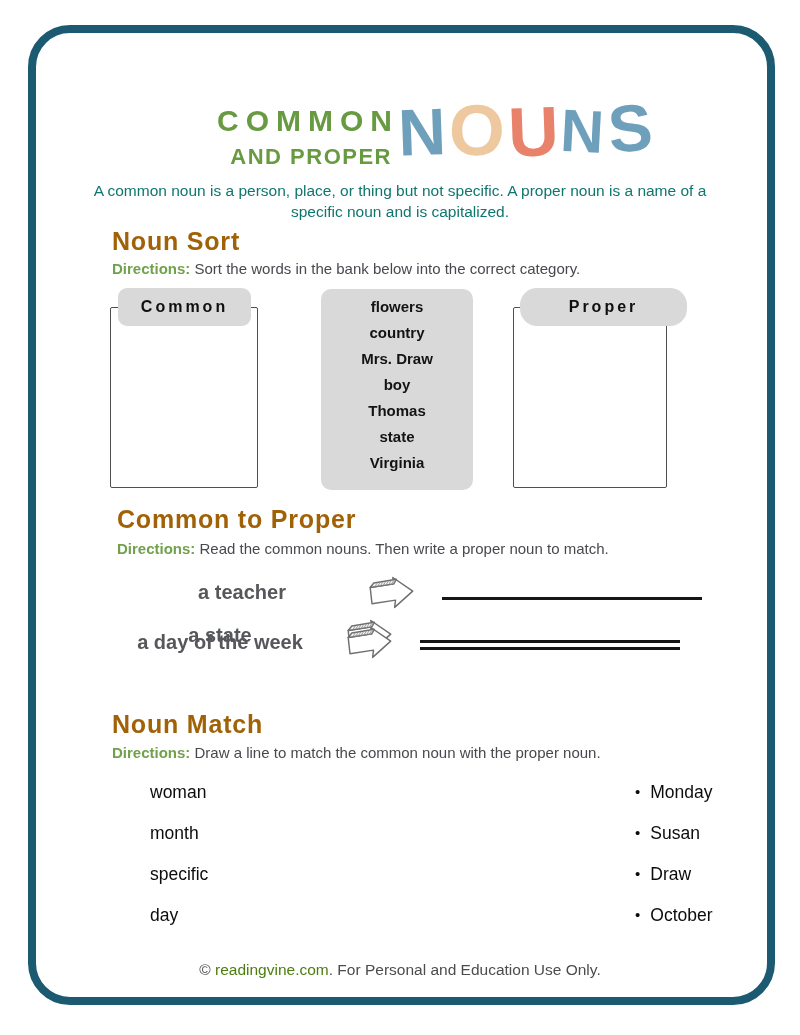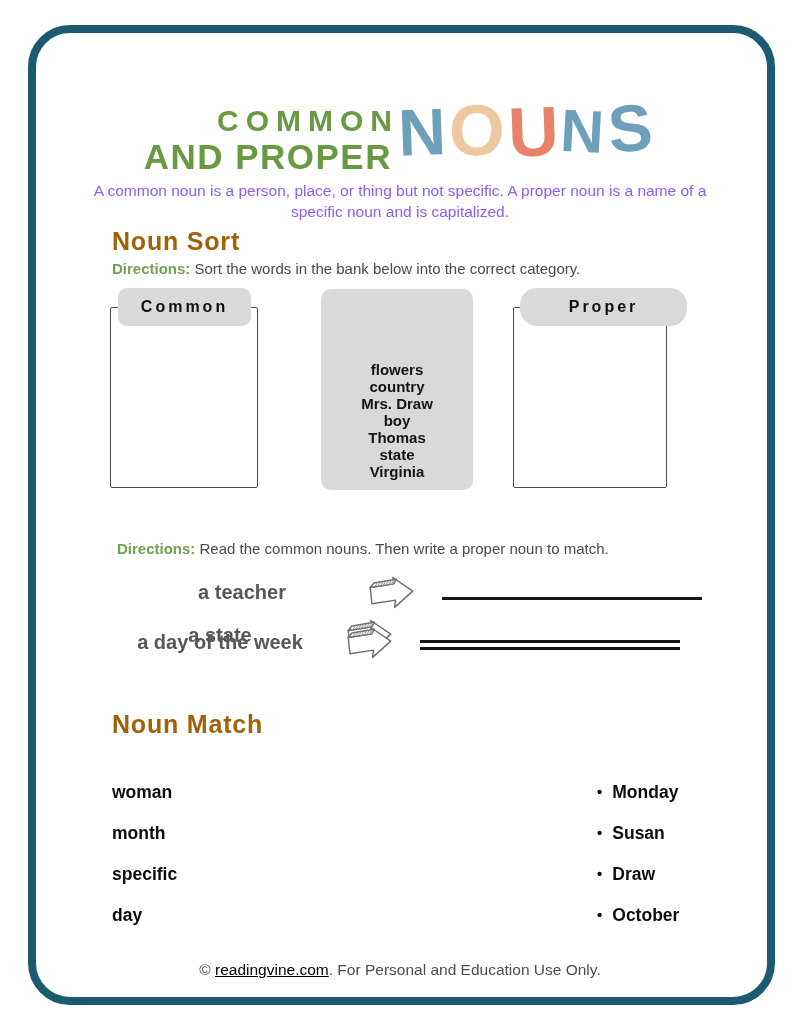--- a/index.html
+++ b/index.html
@@ -32,7 +32,7 @@
     line-height: 36px;
   }
   .title-line1 { font-size: 30px; letter-spacing: 7px; margin-right: -7px; display: block; }
-  .title-line2 { font-size: 35px; letter-spacing: 1.5px; display: block; }
+  .title-line2 { font-size: 22px; letter-spacing: 1.5px; display: block; }
   .title-nouns {
     position: absolute;
     left: 398px; top: 88px;

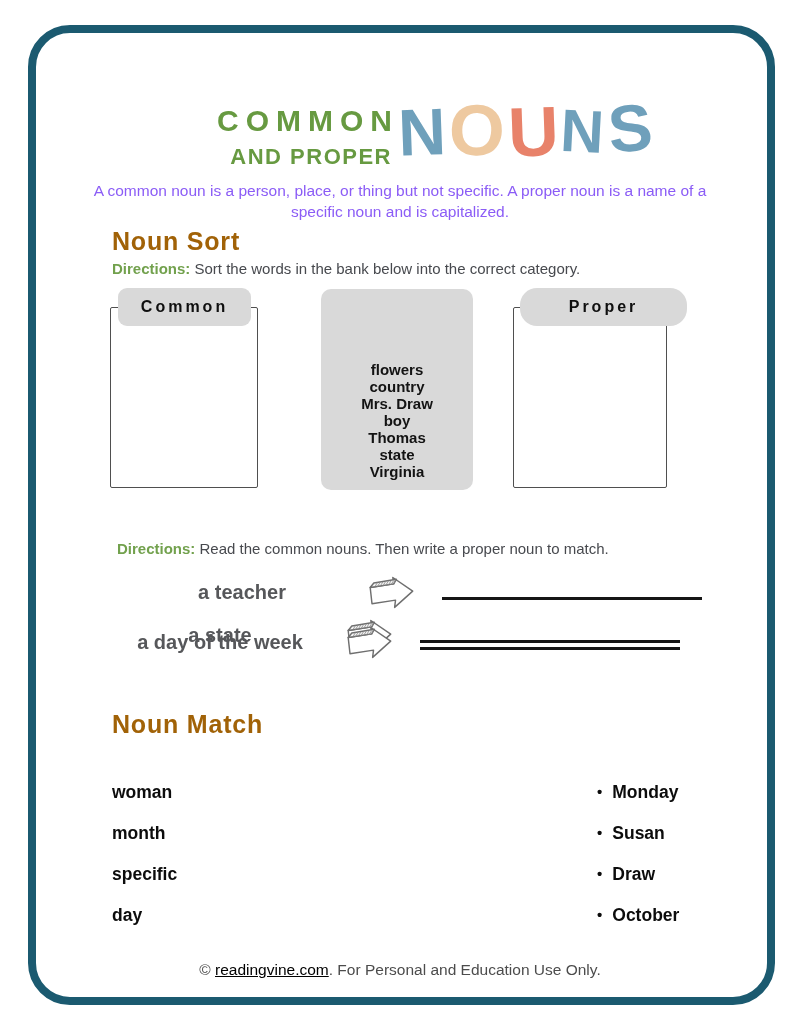--- a/index.html
+++ b/index.html
@@ -56,7 +56,7 @@
     font-size: 15.5px;
     line-height: 21px;
     font-weight: 500;
-    color: #8b5cf6;
+    color: #0f766e;
   }
 
   

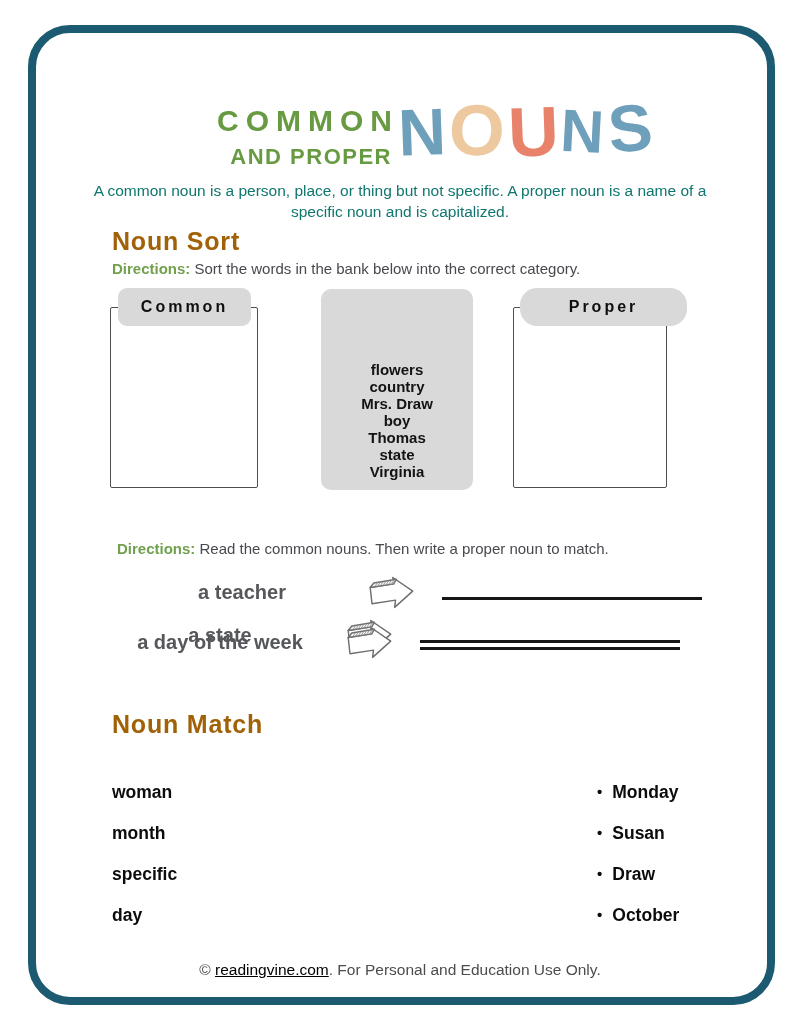--- a/index.html
+++ b/index.html
@@ -107,8 +107,8 @@
     border-radius: 10px;
     display: flex;
     flex-direction: column;
-    justify-content: flex-end;
-    padding: 9px 0 10px 0;
+    justify-content: space-between;
+    padding: 9px 0 19px 0;
   }
   .word-bank .bank-word {
     text-align: center;

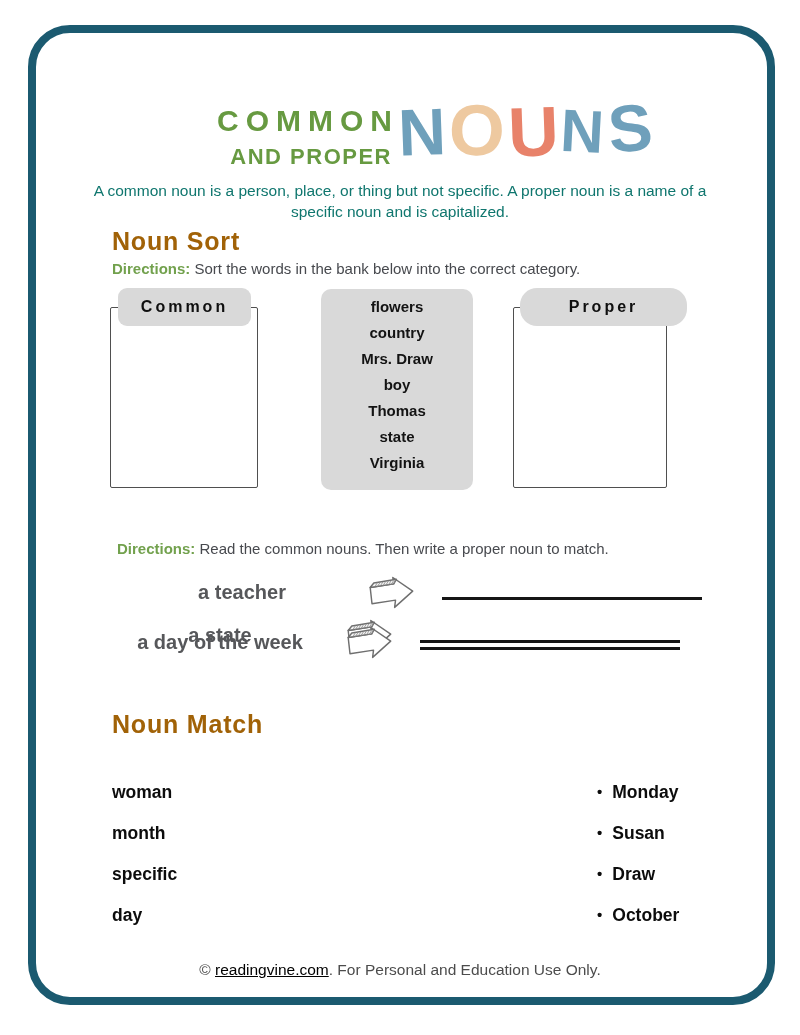--- a/index.html
+++ b/index.html
@@ -197,6 +197,7 @@
     <div class="bank-word">Virginia</div>
   </div>
 
+  <h2 class="section-heading" style="left:117px; top:505px;">Common to Proper</h2>
   <p class="directions" style="left:117px; top:539px;">
     <span class="dlabel">Directions:</span><span> Read the common nouns. Then write a proper noun to match.</span>
   </p>

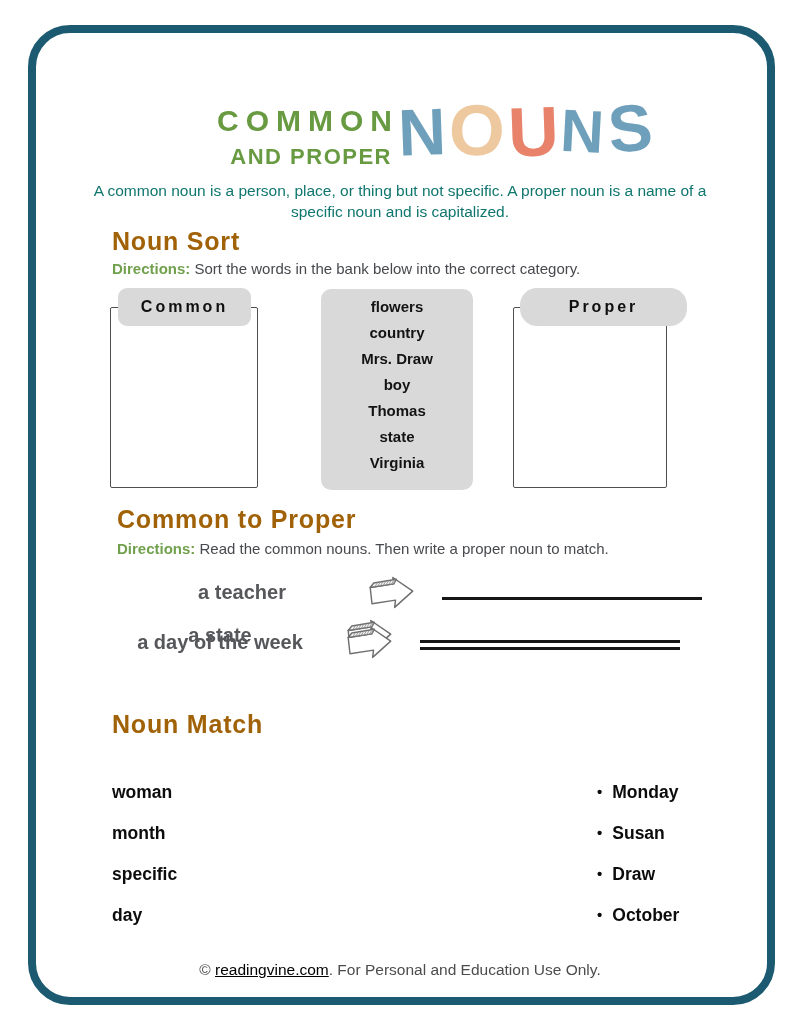--- a/index.html
+++ b/index.html
@@ -266,6 +266,9 @@
   </div>
 
   <h2 class="section-heading" style="left:112px; top:710px;">Noun Match</h2>
+  <p class="directions" style="left:112px; top:743px;">
+    <span class="dlabel">Directions:</span><span> Draw a line to match the common noun with the proper noun.</span>
+  </p>
 
   <div class="match-left">
     <div class="match-item">woman</div>

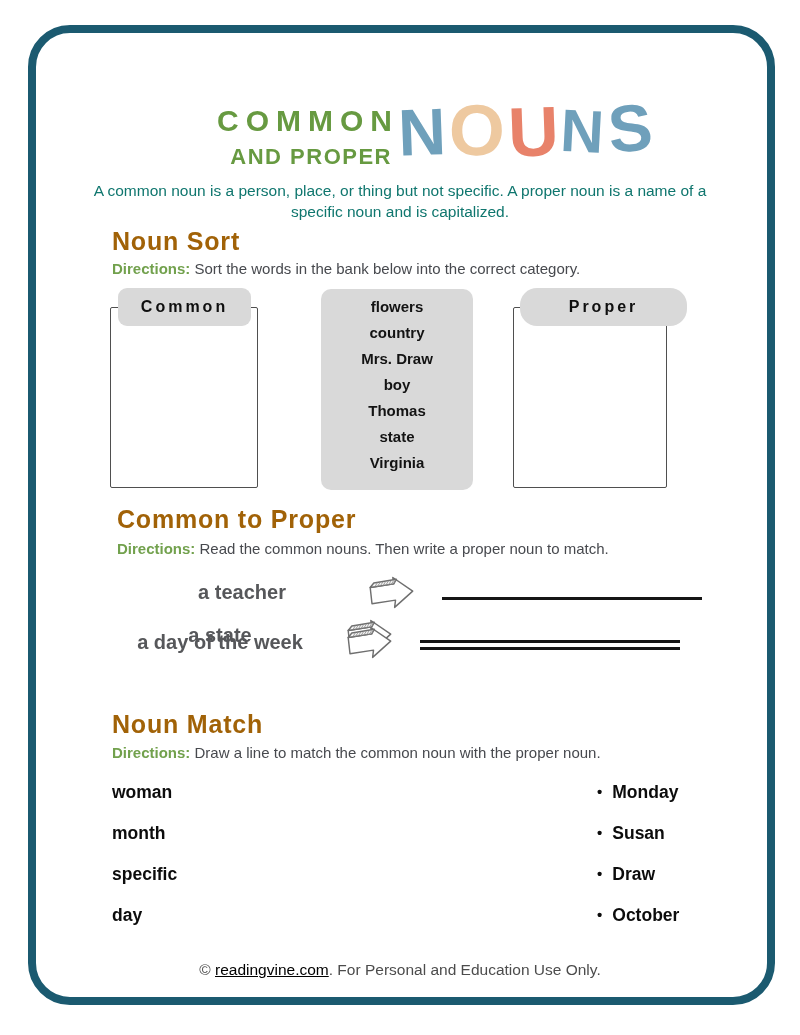--- a/index.html
+++ b/index.html
@@ -141,10 +141,11 @@
     height: 24px; line-height: 24px;
     margin-bottom: 17px;
     font-size: 17.5px;
-    font-weight: 700;
+    font-weight: 400;
     color: #0c0c0c;
     display: flex;
     align-items: center;
+    margin-left: 38px;
   }
   .match-item .bullet { font-size: 15px; margin-right: 10px; color: #0c0c0c; }
 

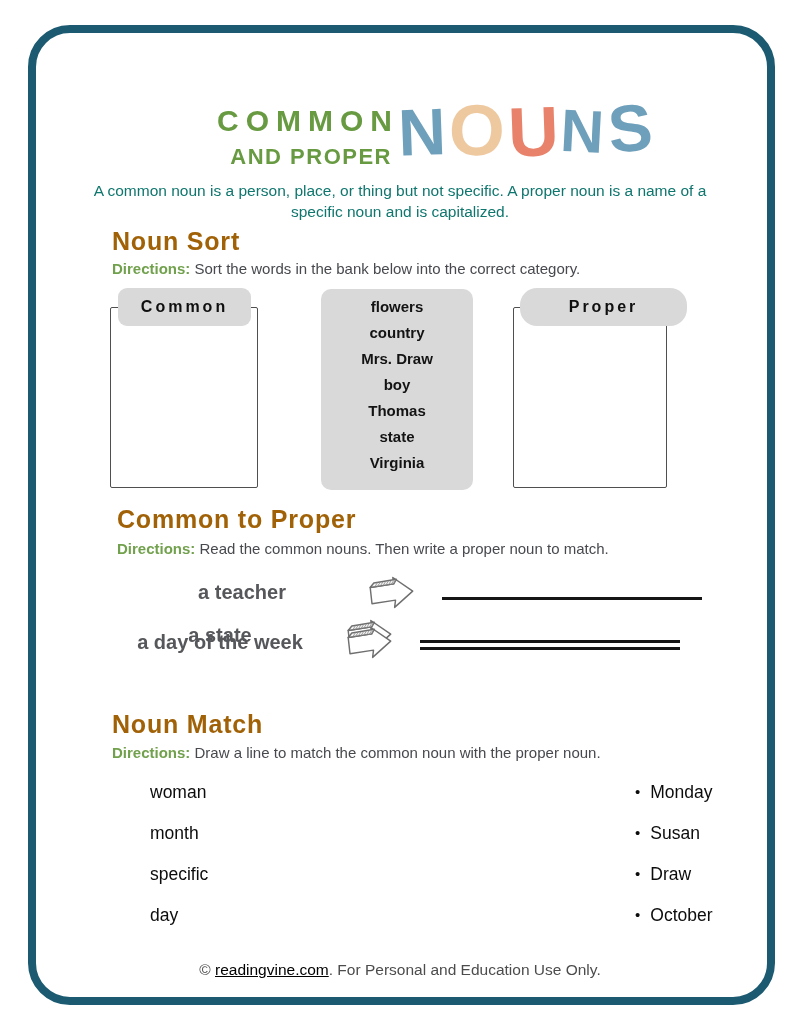--- a/index.html
+++ b/index.html
@@ -157,7 +157,7 @@
     font-size: 15.5px;
     color: #4c4c4c;
   }
-  .footer a { color: #000000; text-decoration: underline; cursor: pointer; }
+  .footer a { color: #4d7c0f; cursor: pointer; }
 </style>
 </head>
 <body>

